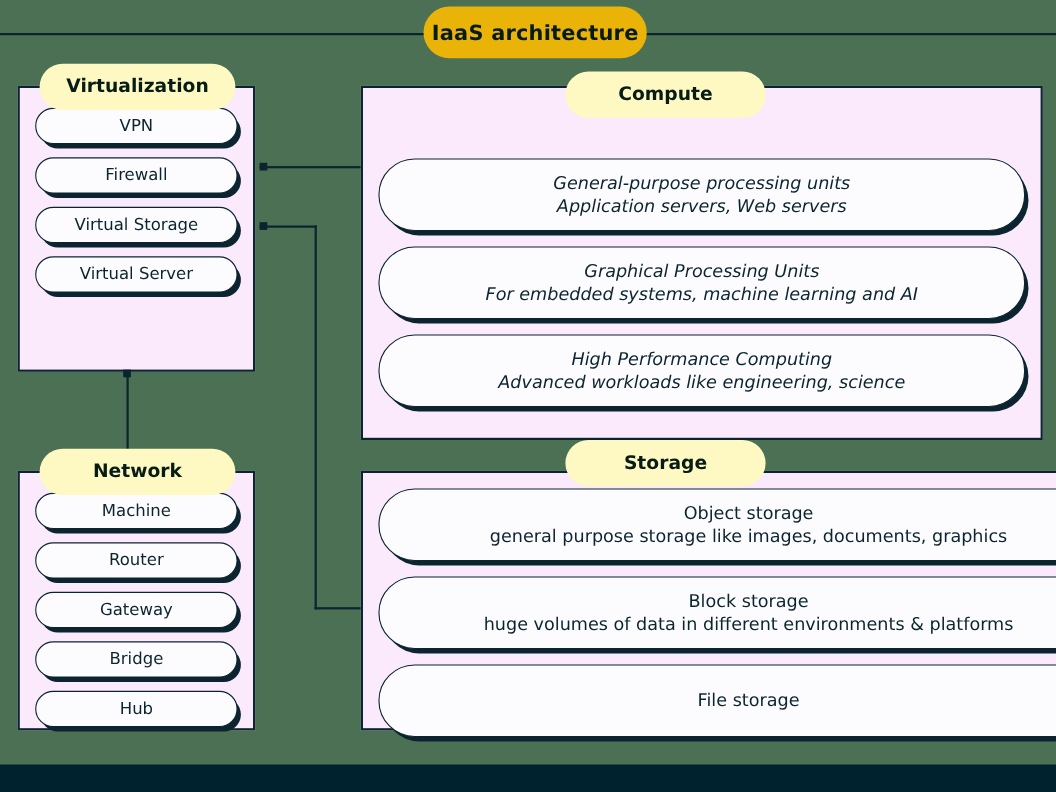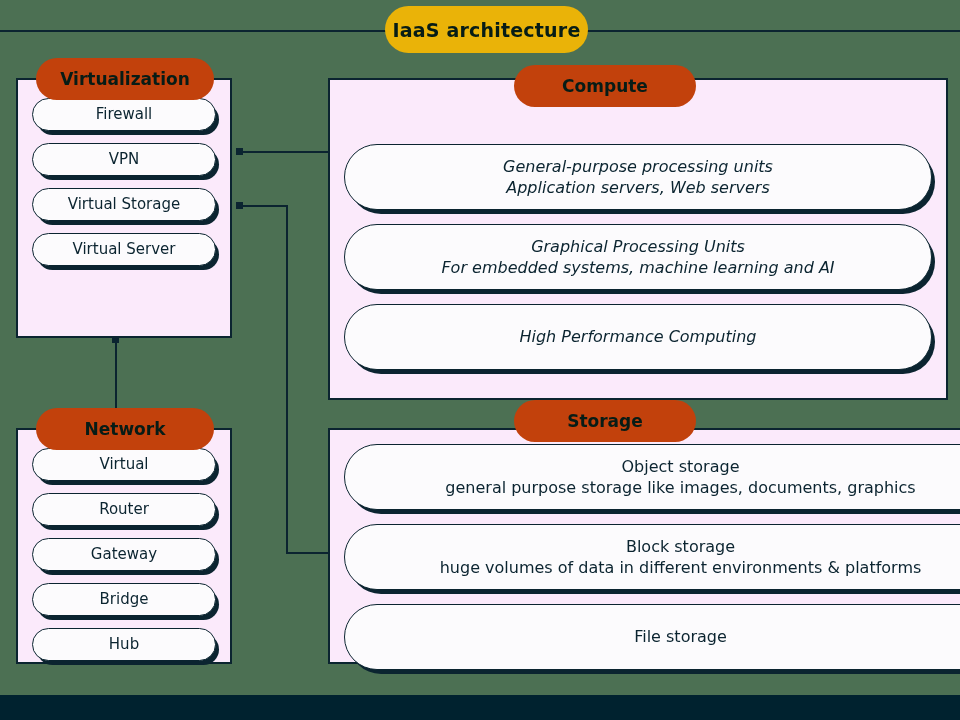--- a/index.html
+++ b/index.html
@@ -74,7 +74,7 @@
   .section-pill {
     position: absolute;
     height: 42px;
-    background: #c2410c;
+    background: #fef9c3;
     border-radius: 21px;
     display: flex;
     align-items: center;

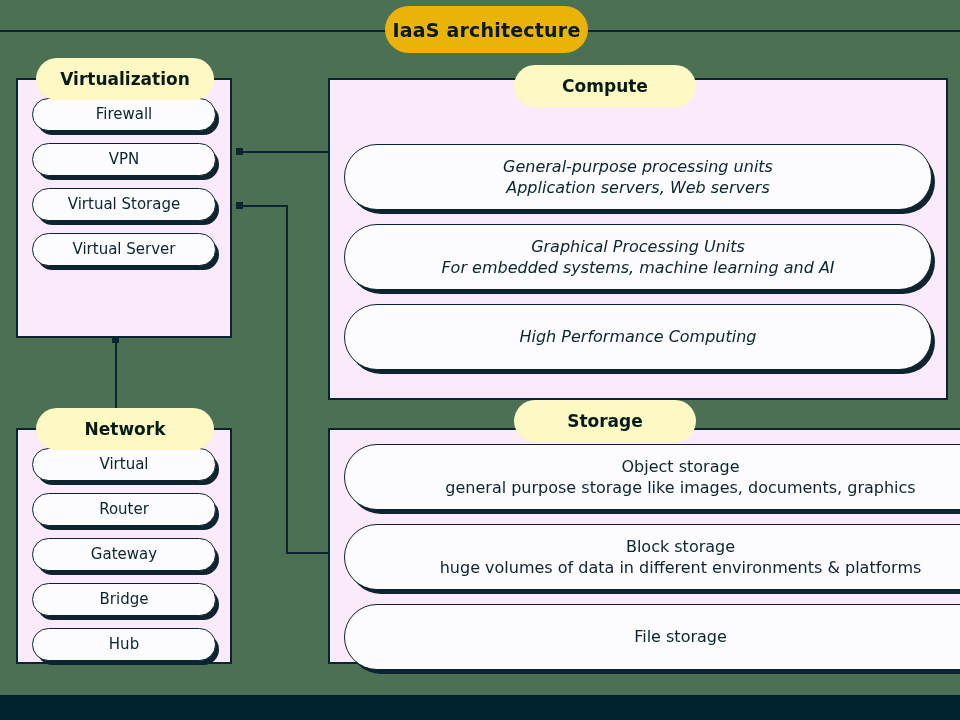--- a/index.html
+++ b/index.html
@@ -172,10 +172,10 @@
 <div class="panel col-narrow" id="panel-virtualization">
   <div class="items" style="top:18px;">
     <div class="item">
+      <span class="line1">VPN</span>
+    </div>
+    <div class="item">
       <span class="line1">Firewall</span>
-    </div>
-    <div class="item">
-      <span class="line1">VPN</span>
     </div>
     <div class="item">
       <span class="line1">Virtual Storage</span>

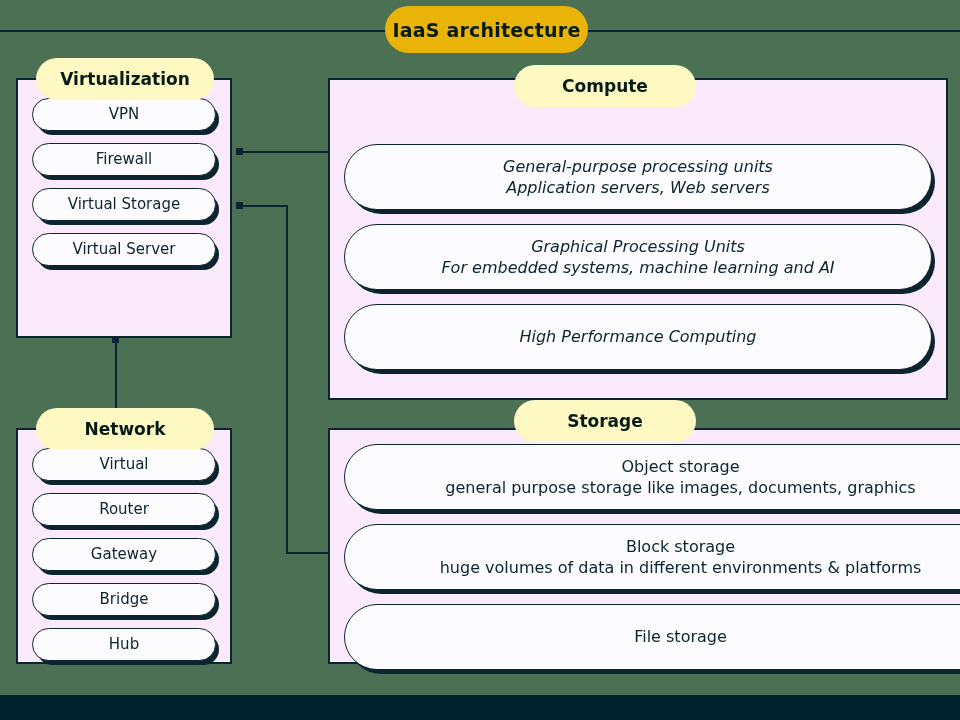--- a/index.html
+++ b/index.html
@@ -220,6 +220,7 @@
     </div>
     <div class="item">
       <span class="line1">High Performance Computing</span>
+      <span class="line2">Advanced workloads like engineering, science</span>
     </div>
   </div>
 </div>

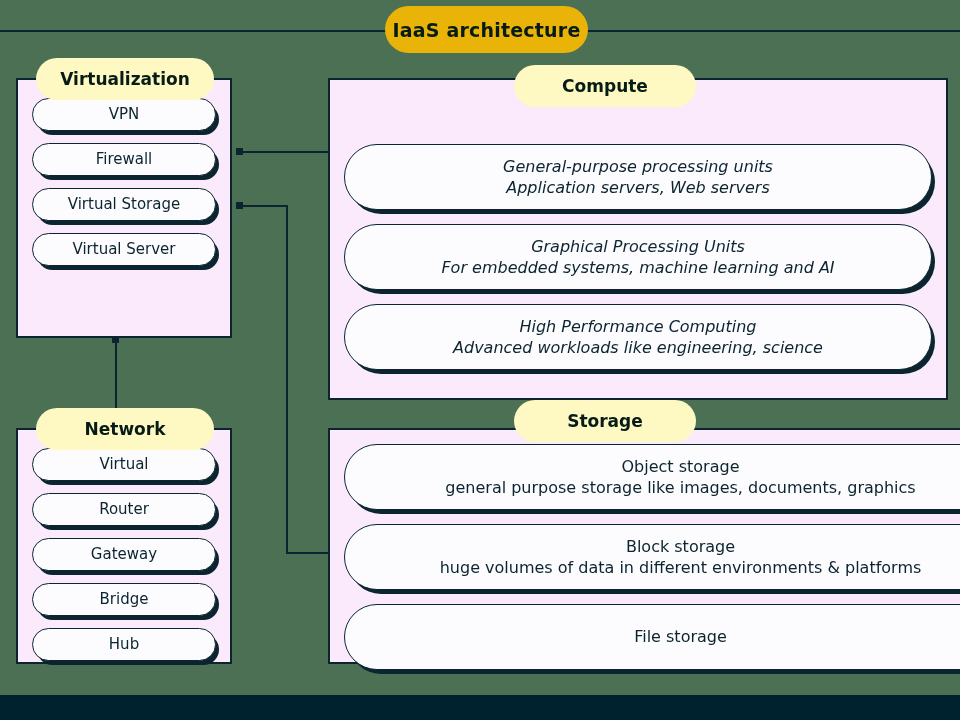--- a/index.html
+++ b/index.html
@@ -190,7 +190,7 @@
 <div class="panel col-narrow" id="panel-network">
   <div class="items" style="top:18px;">
     <div class="item">
-      <span class="line1">Virtual</span>
+      <span class="line1">Machine</span>
     </div>
     <div class="item">
       <span class="line1">Router</span>

